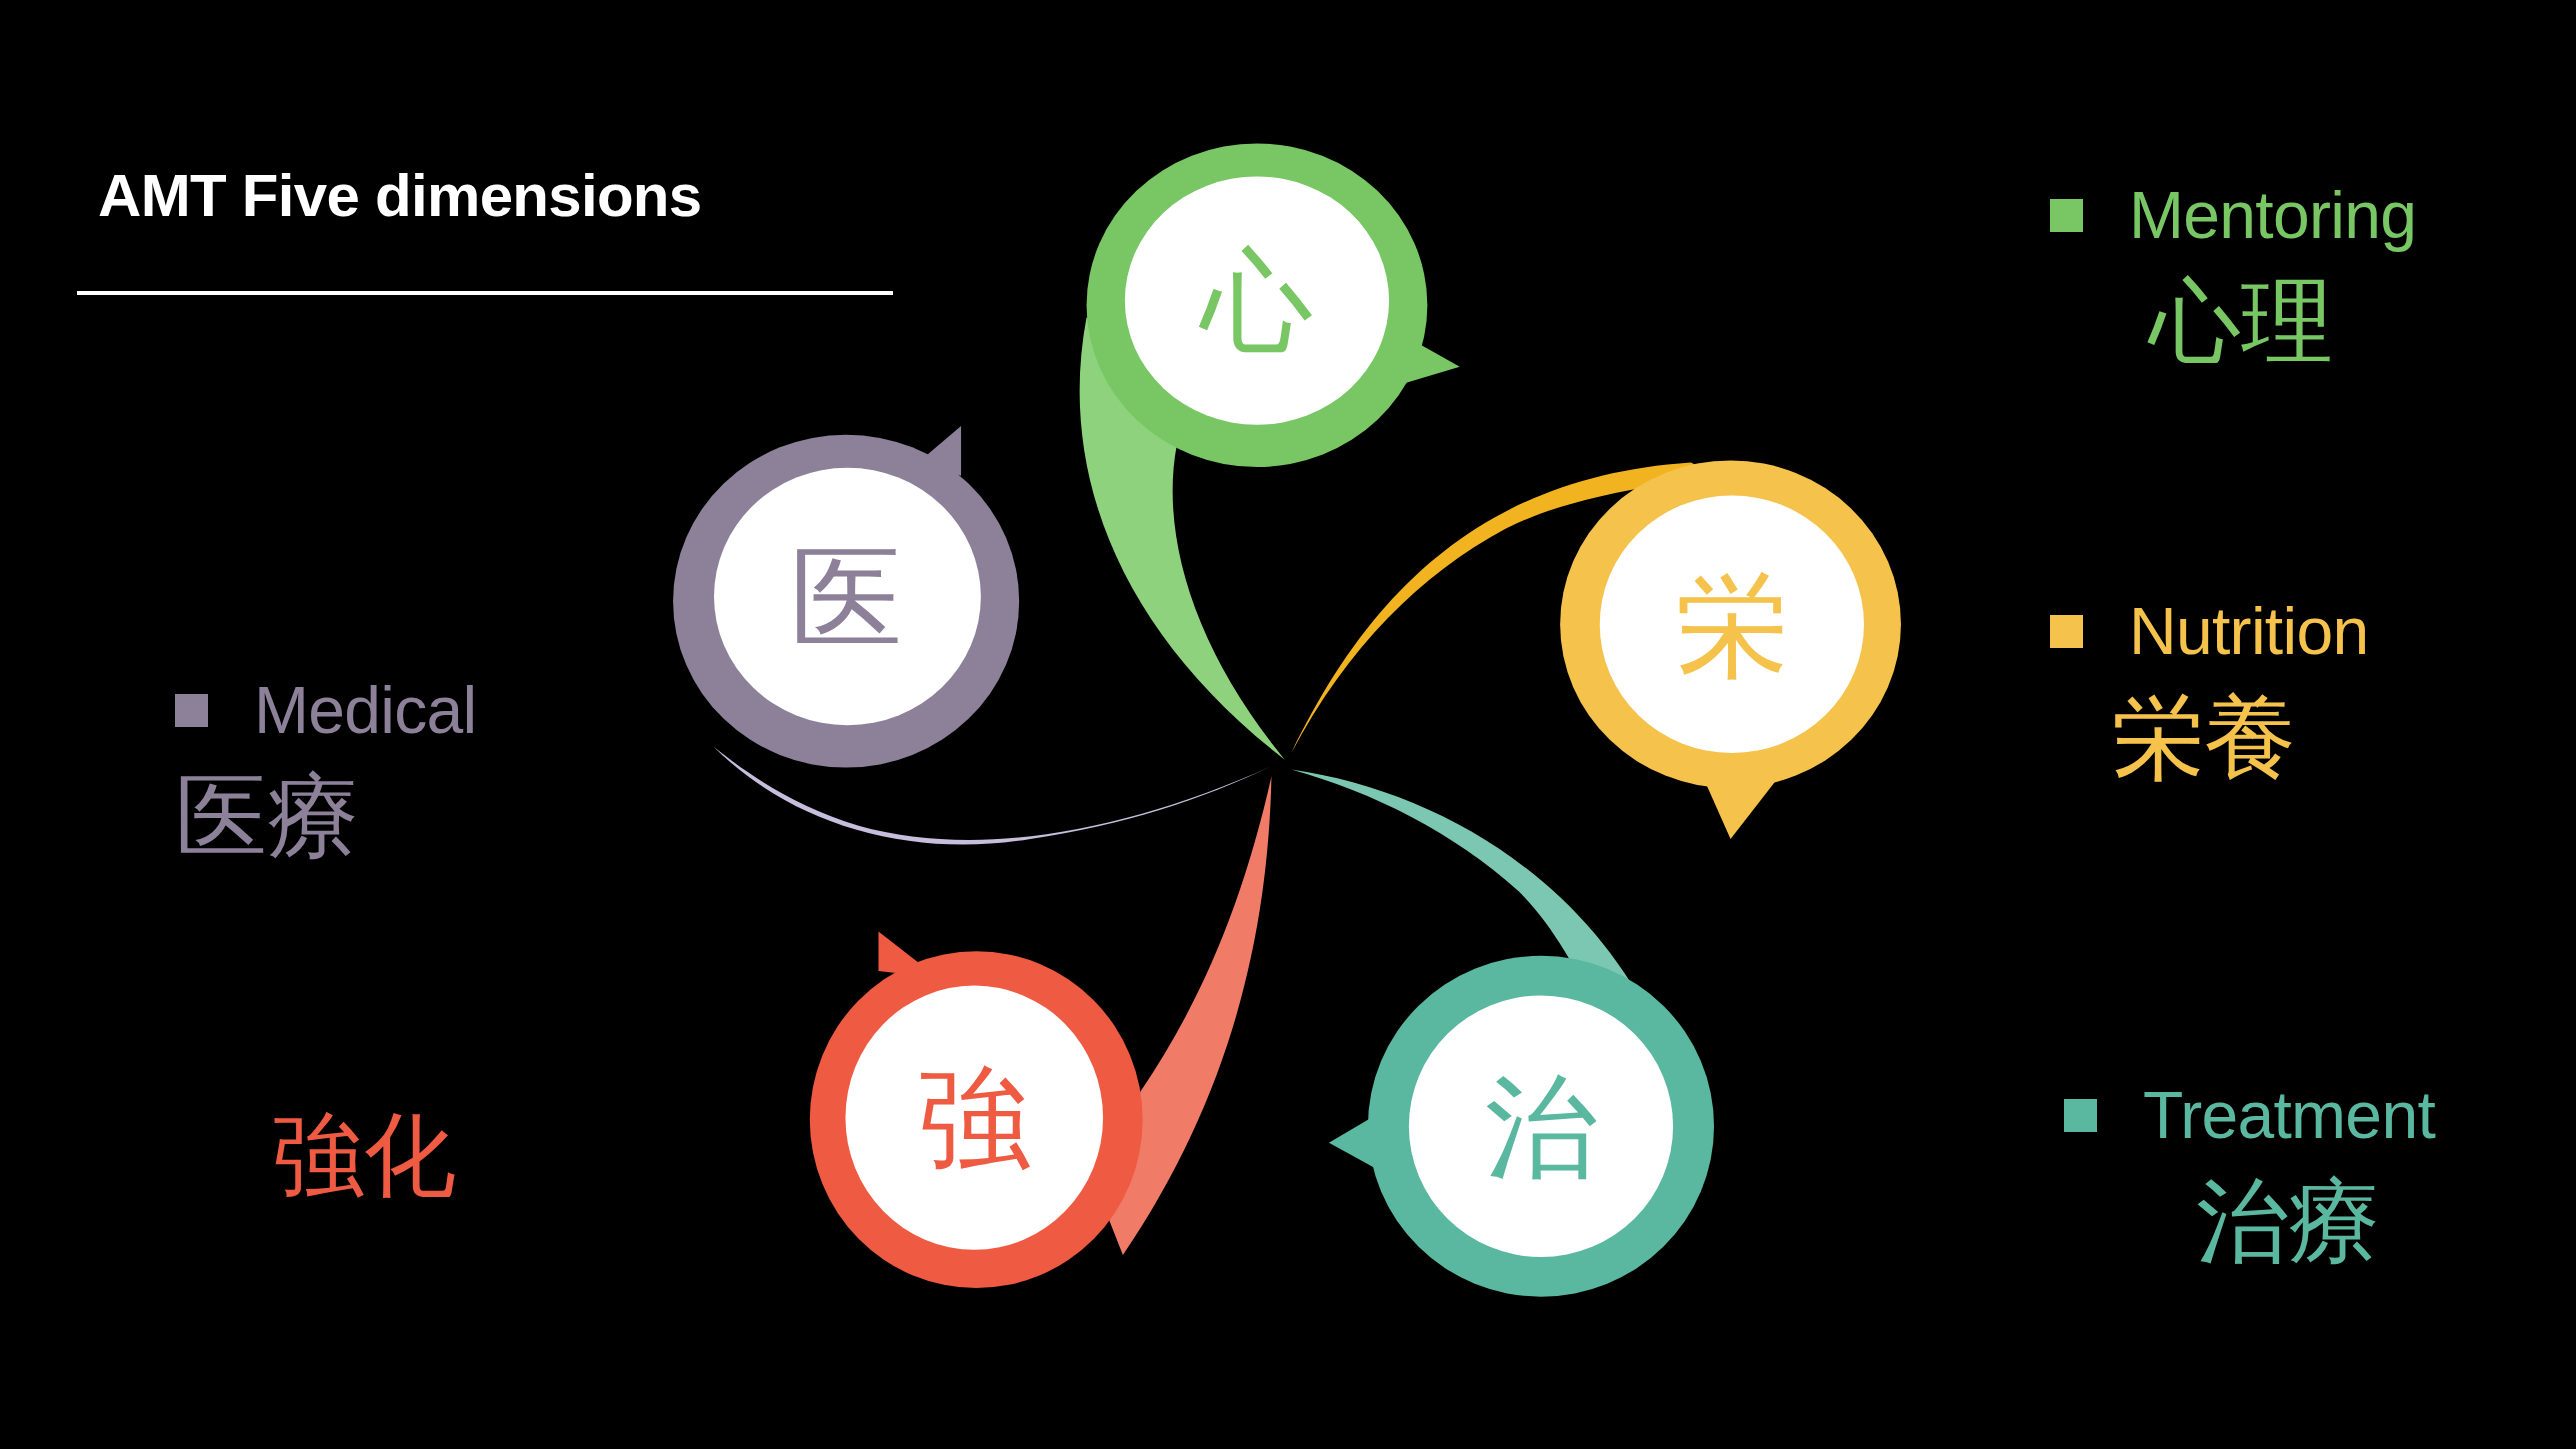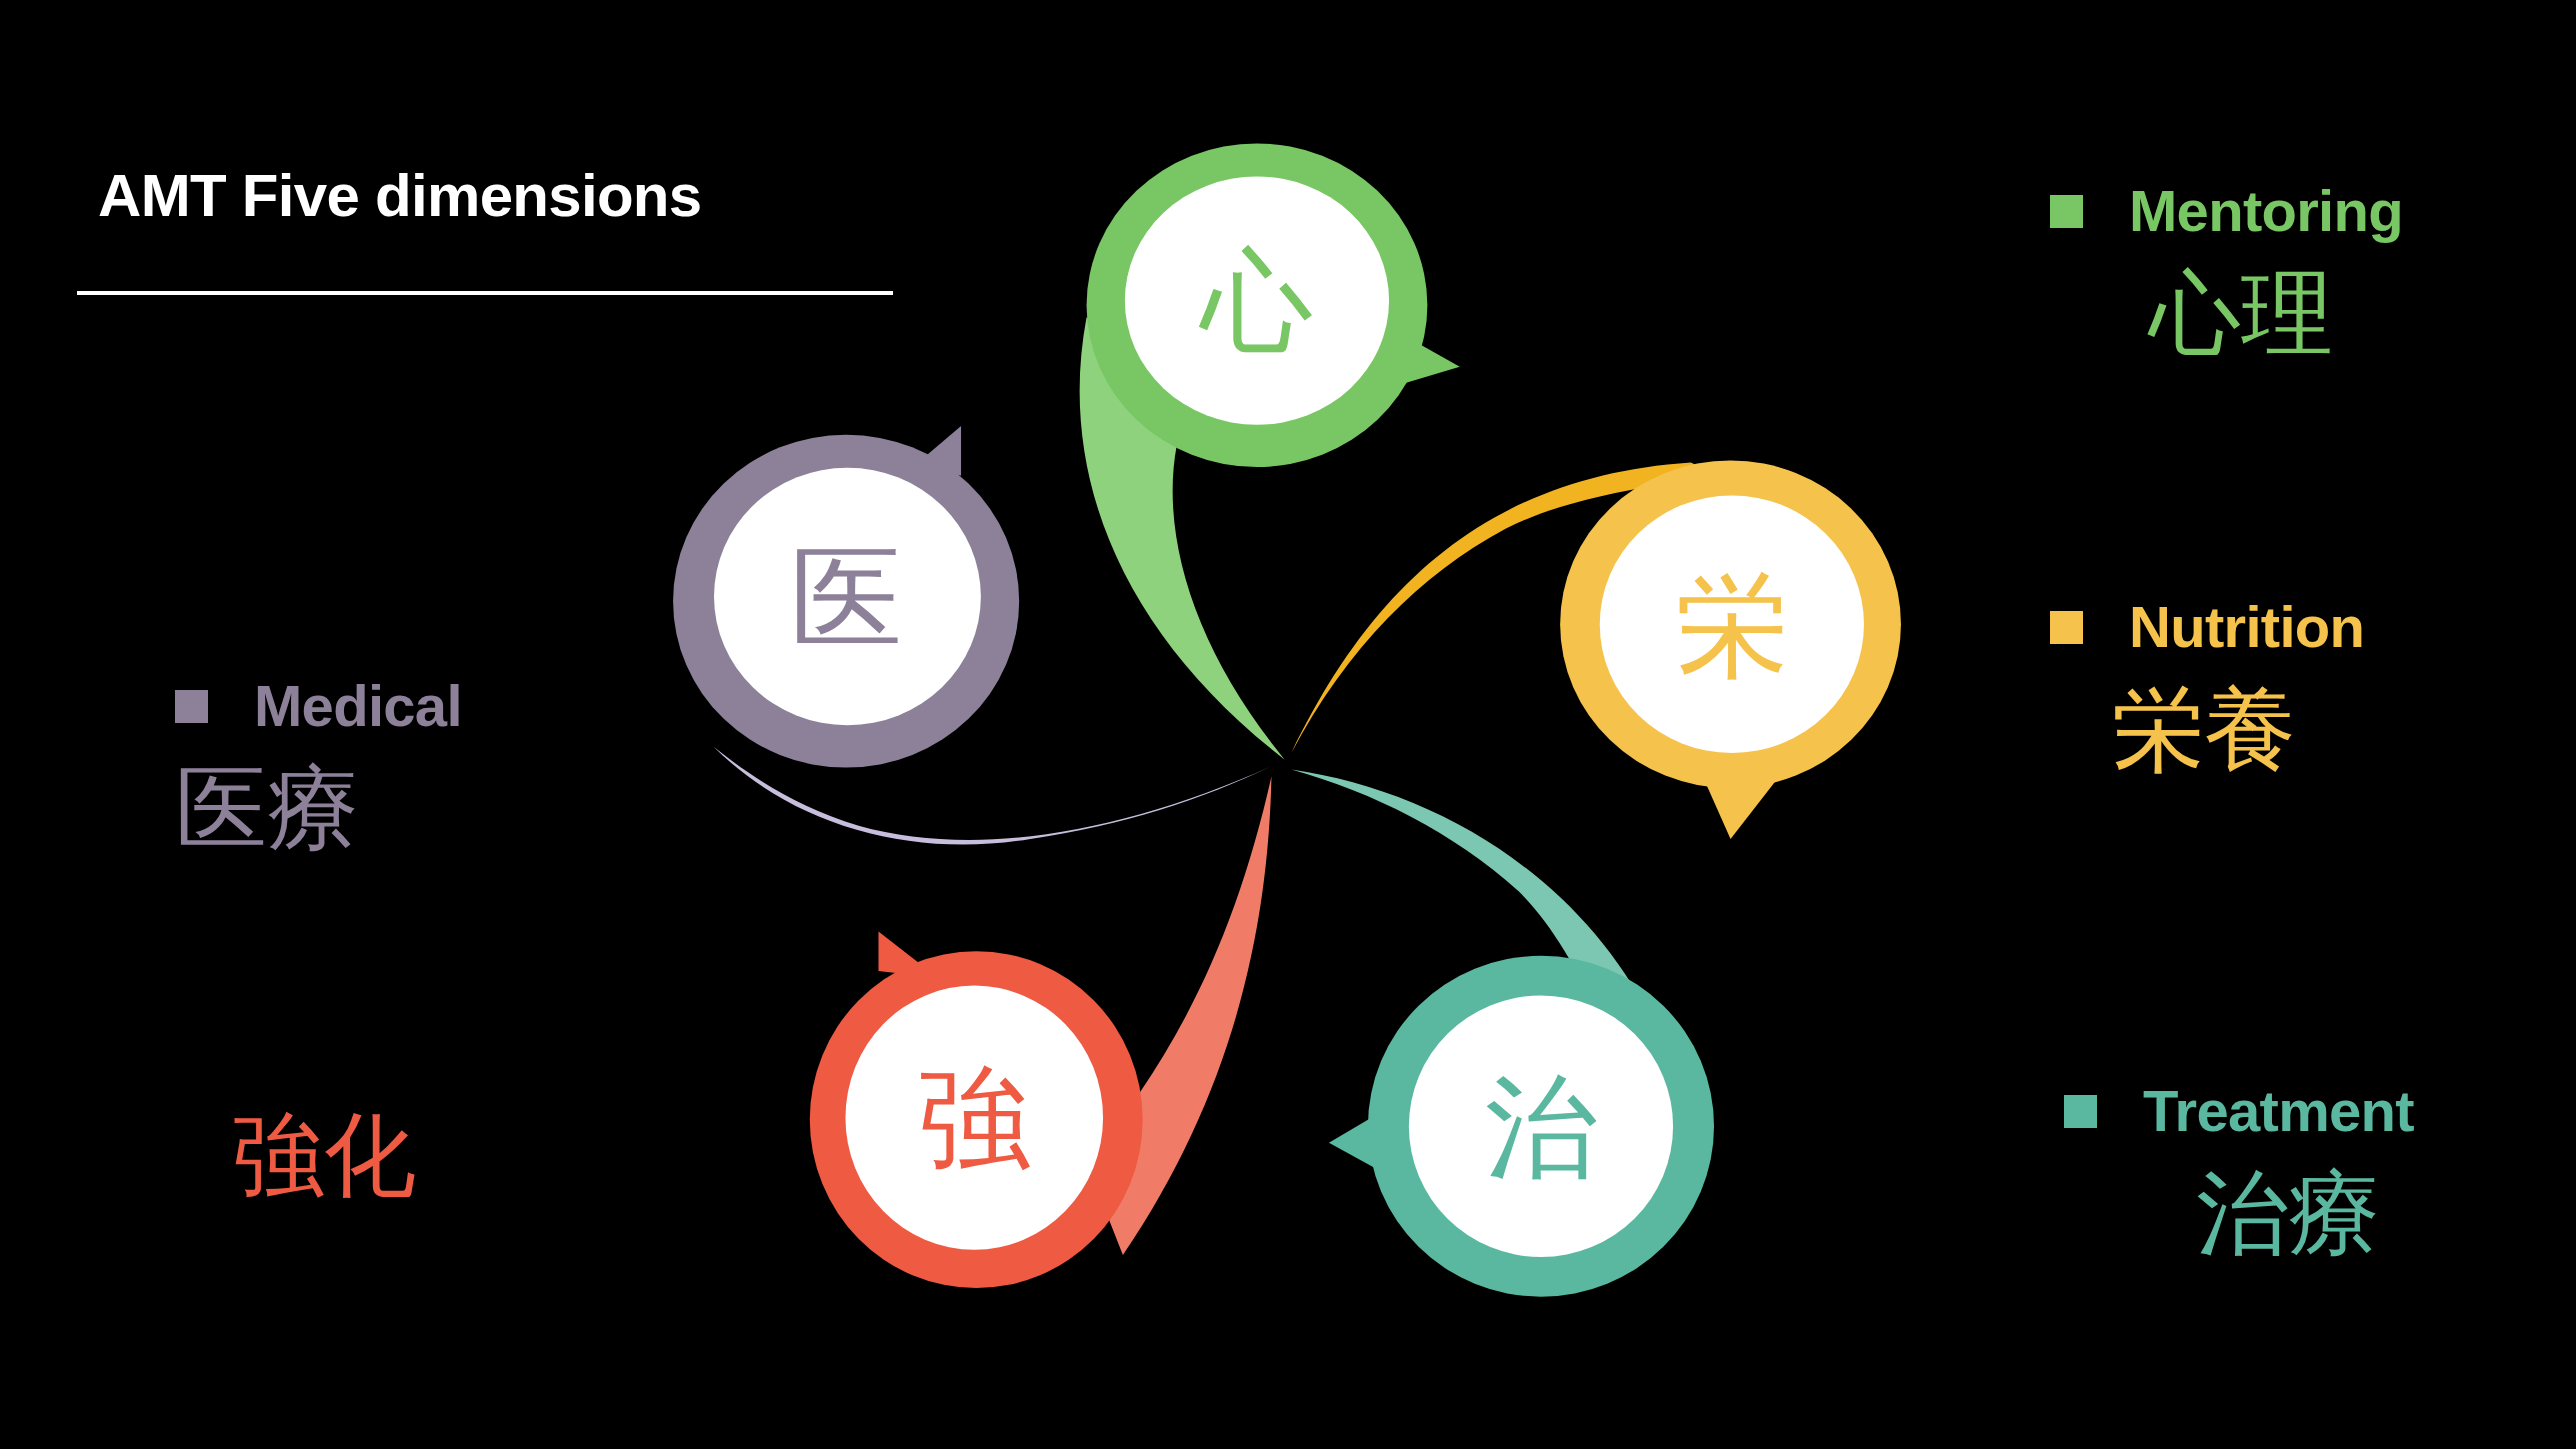--- a/index.html
+++ b/index.html
@@ -11,7 +11,7 @@
   .legend { position: absolute; white-space: nowrap; line-height: 1; }
   .legend .row { display: flex; align-items: center; }
   .legend .sq { width: 33px; height: 33px; margin-right: 46px; }
-  .legend .en { font-weight: bold; font-size: 58px; letter-spacing: -0.7px; text-align: right; }
+  .legend .en { font-weight: normal; font-size: 66px; letter-spacing: -0.7px; text-align: right; }
   .legend .jp { font-family: "DejaVu Serif", "Liberation Serif", serif; font-size: 92px; margin-top: 28px; }
 </style>
 </head>

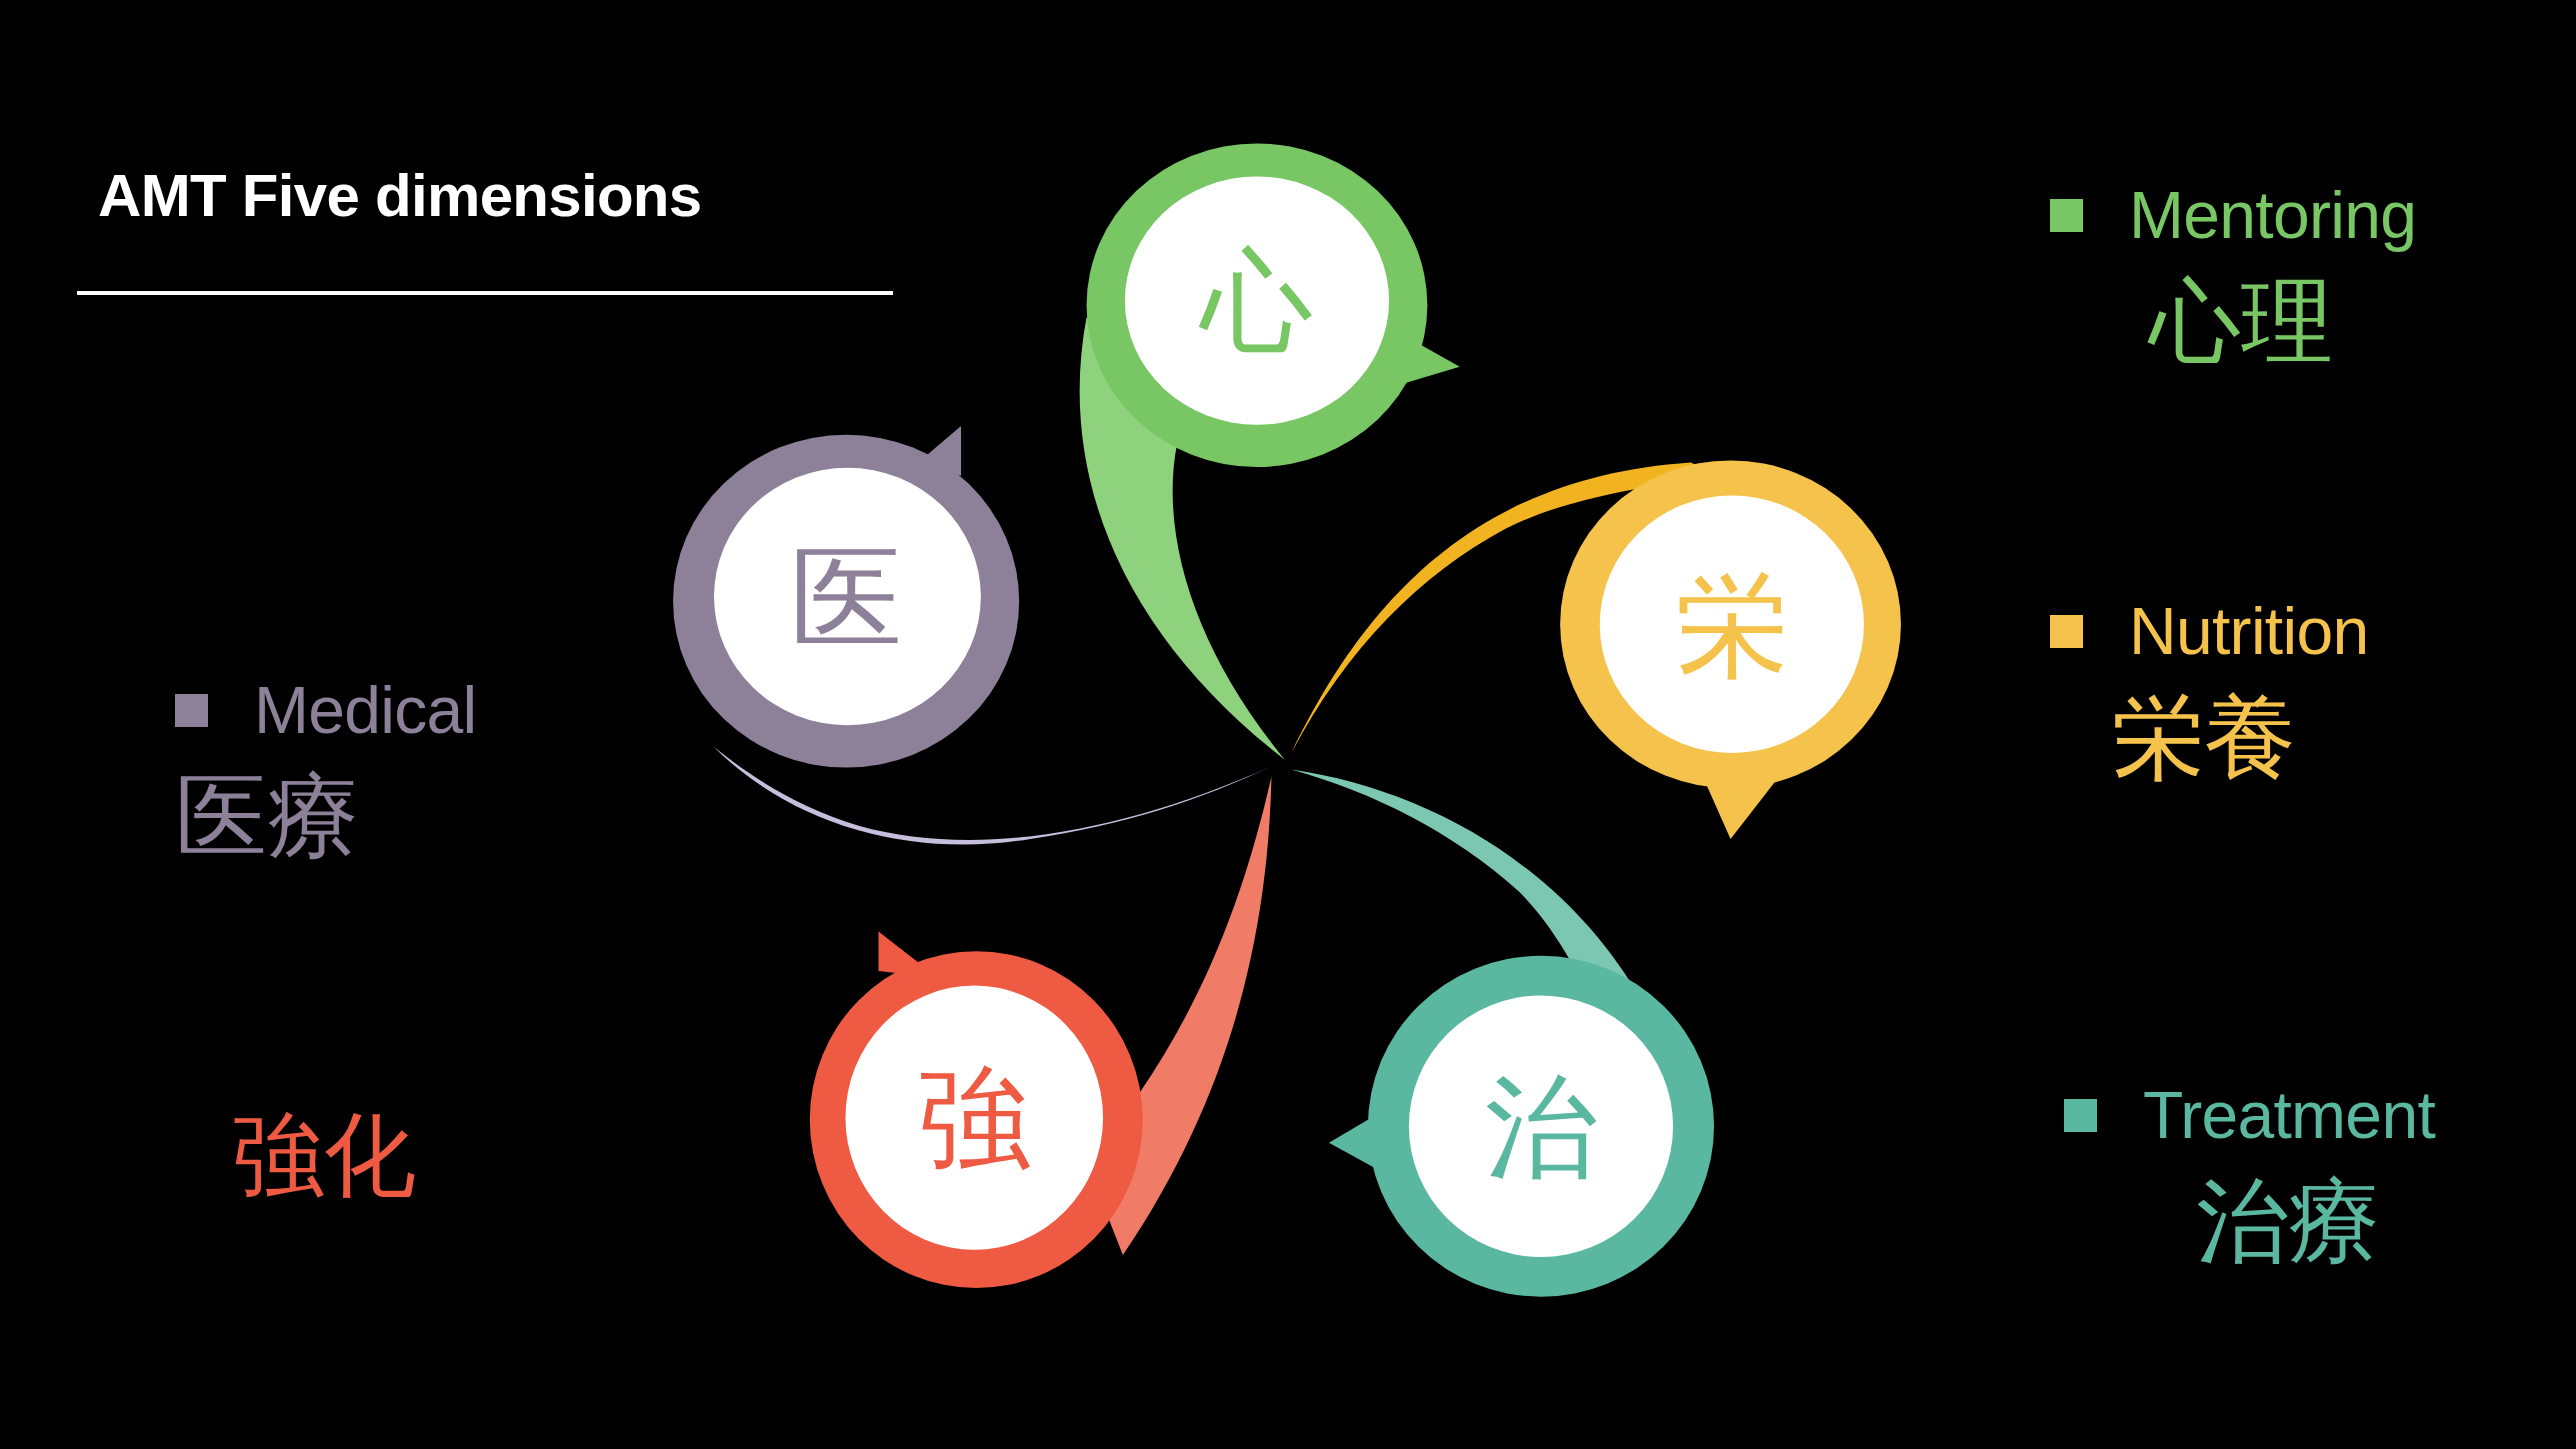--- a/index.html
+++ b/index.html
@@ -96,7 +96,7 @@
 </div>
 
 <div class="legend" style="left:173px; top:1082px; color:#ef5a42;">
-  <div class="jp" style="margin-left:59px;">強化</div>
+  <div class="jp" style="margin-left:99px;">強化</div>
 </div>
 
 <div class="legend" style="left:2064px; top:1082px; color:#5bb8a0;">

